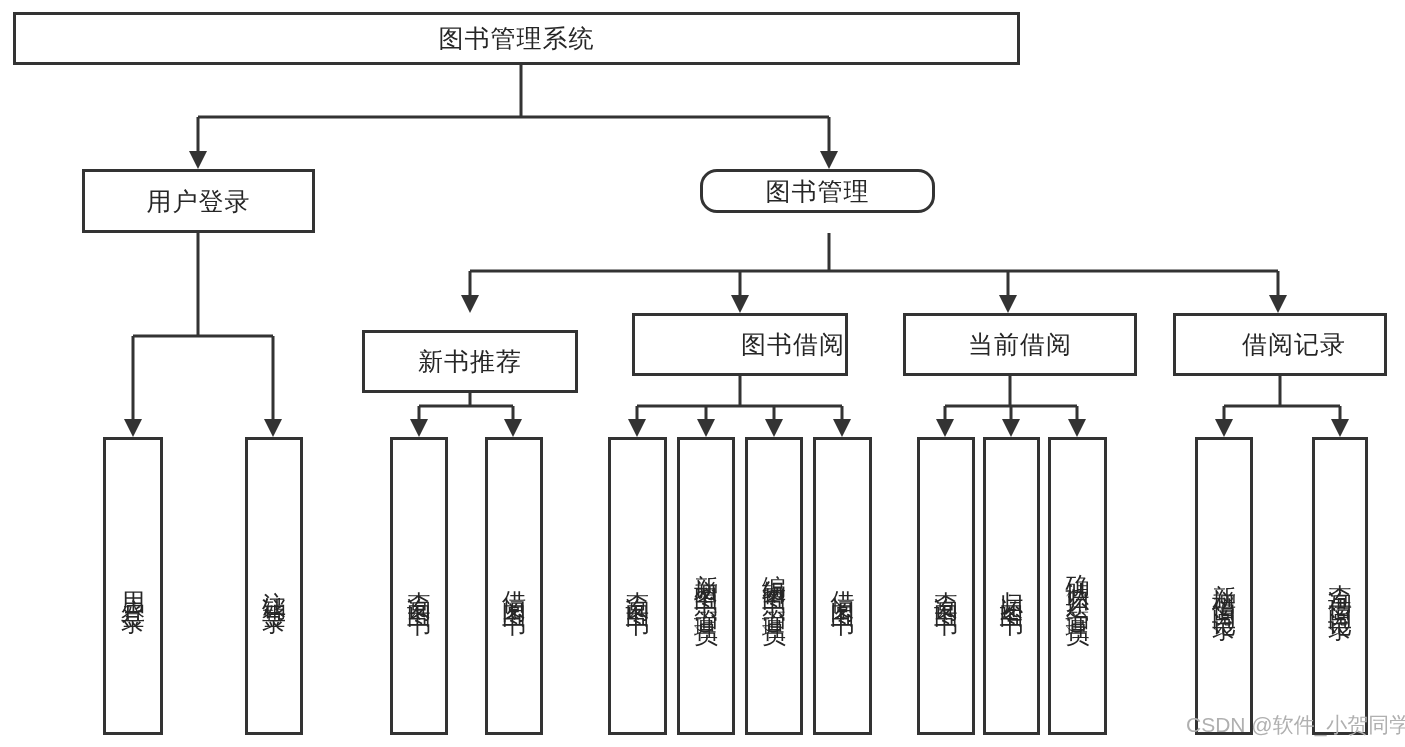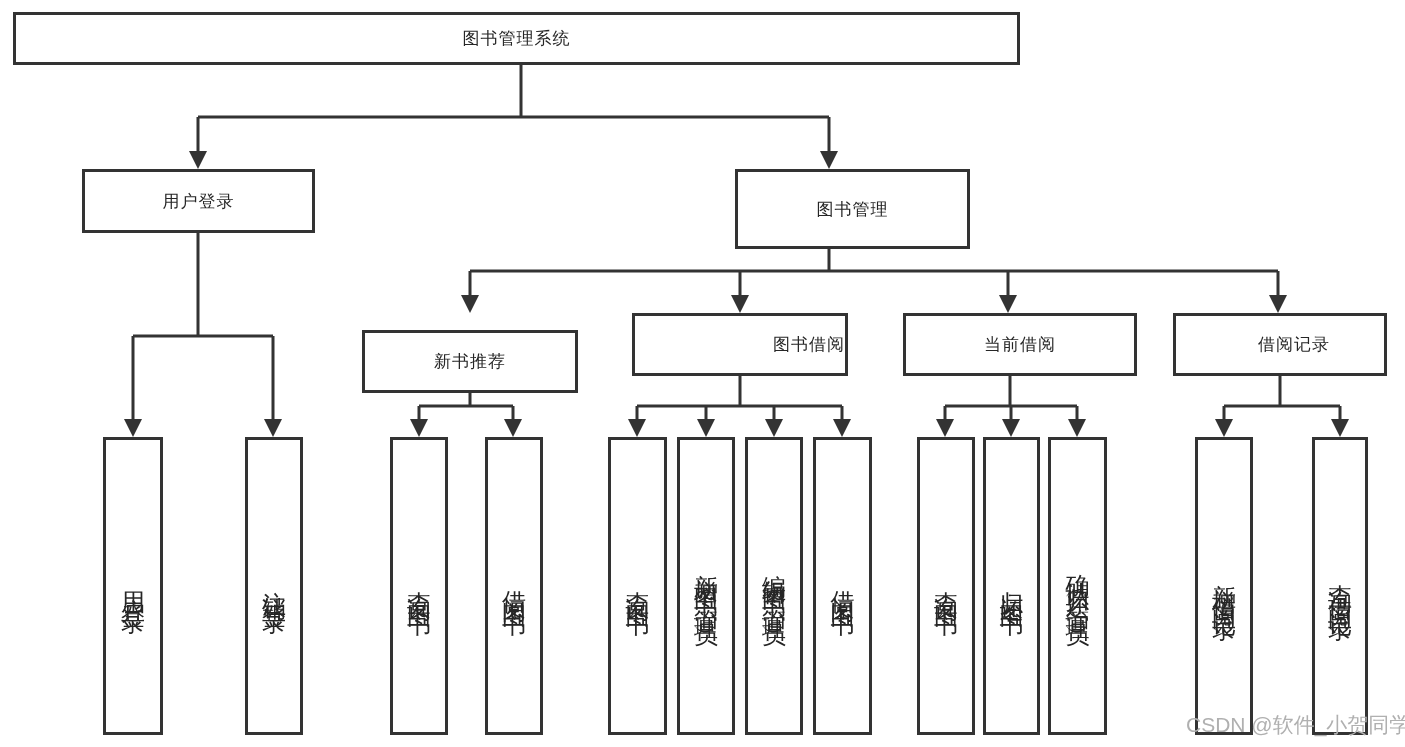--- a/index.html
+++ b/index.html
@@ -27,7 +27,7 @@
     justify-content:center;
   }
   .hlabel{
-    font-size:17px;
+    font-size:25px;
     color:var(--text);
     white-space:nowrap;
     letter-spacing:1px;

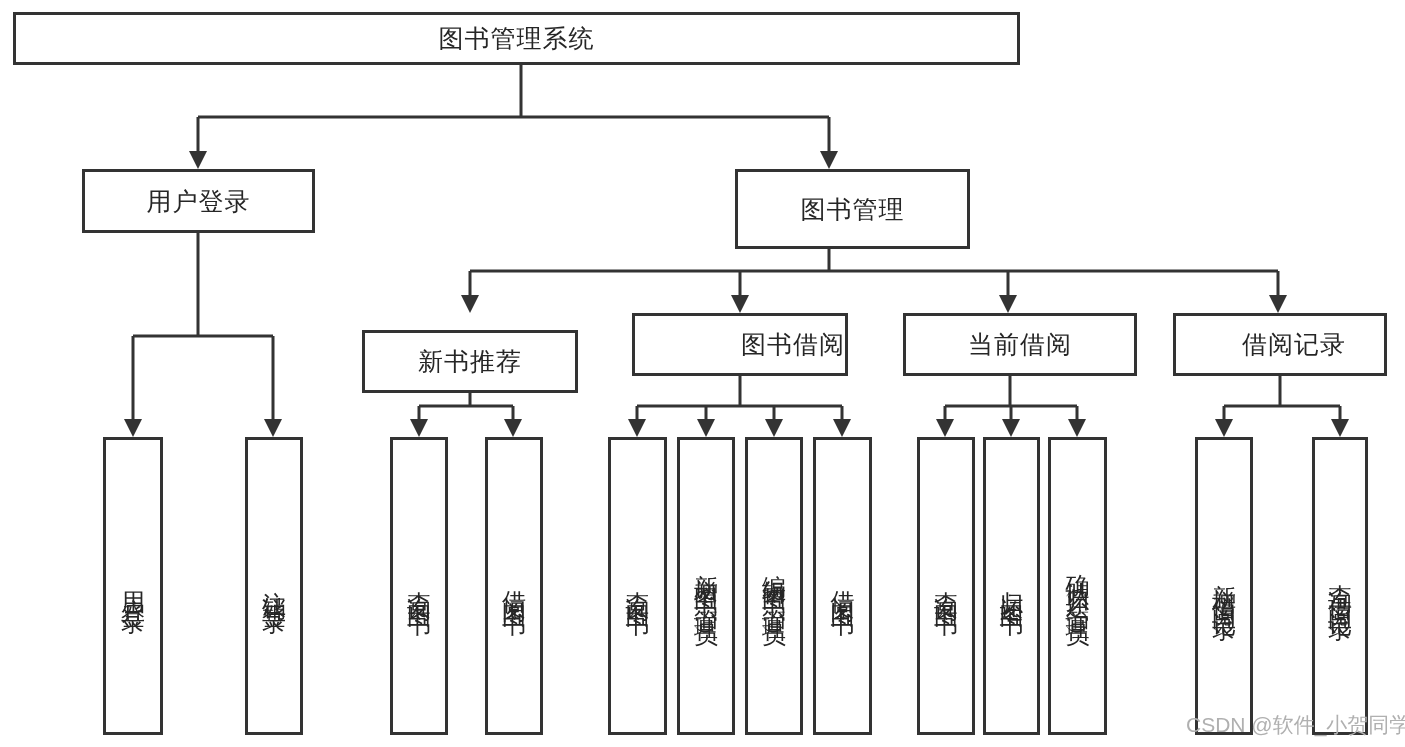--- a/index.html
+++ b/index.html
@@ -102,7 +102,7 @@
   <div class="box" style="left:82px;top:169px;width:233px;height:64px;">
     <span class="hlabel">用户登录</span>
   </div>
-  <div class="box" style="left:735px;top:169px;width:235px;height:80px;">
+  <div class="box" style="left:700px;top:169px;width:235px;height:44px;border-radius:17px;">
     <span class="hlabel">图书管理</span>
   </div>
 

